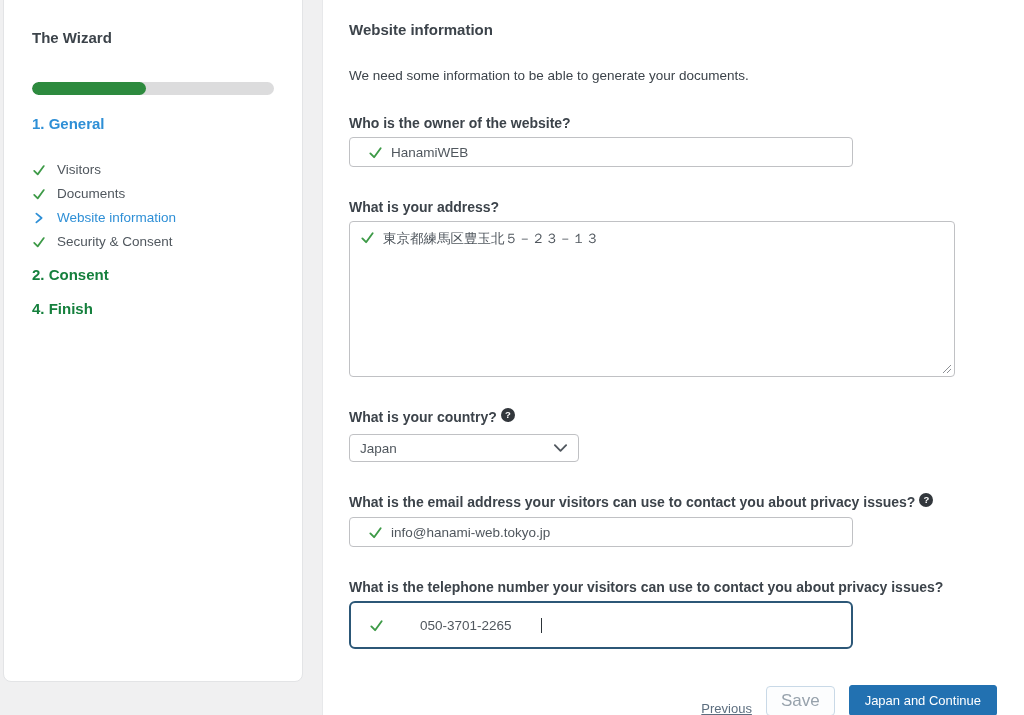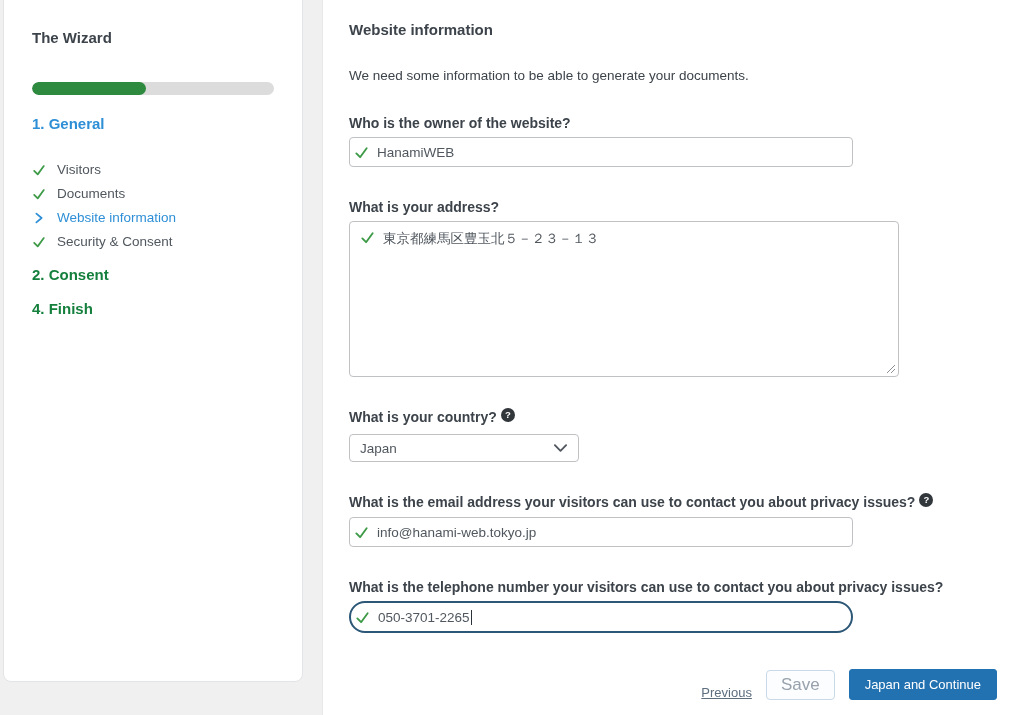--- a/index.html
+++ b/index.html
@@ -55,7 +55,7 @@
   .fake-input {
     margin-top:6px; width:504px; height:30px; background:#fff;
     border:1px solid #c0c1c4; border-radius:4px;
-    display:flex; align-items:center; padding:0 4px;
+    display:flex; align-items:center; padding:0 18px;
     font-size:13.5px; color:#50575e; cursor:text;
   }
   .fake-input.focused { border:2px solid #2c5777; border-radius:16px; height:32px; }

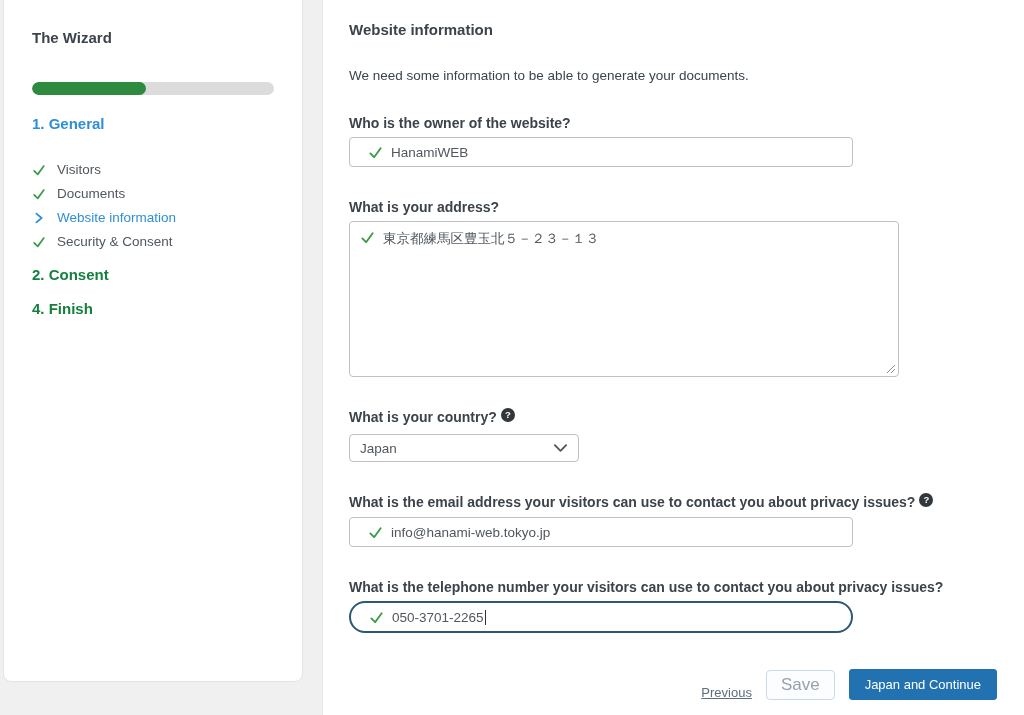--- a/index.html
+++ b/index.html
@@ -60,7 +60,7 @@
   }
   .fake-input.focused { border:2px solid #2c5777; border-radius:16px; height:32px; }
   .fake-textarea {
-    margin-top:6px; width:550px; height:156px; background:#fff;
+    margin-top:6px; width:606px; height:156px; background:#fff;
     border:1px solid #c0c1c4; border-radius:4px;
     padding:8px 10px; position:relative;
     display:flex; align-items:flex-start;

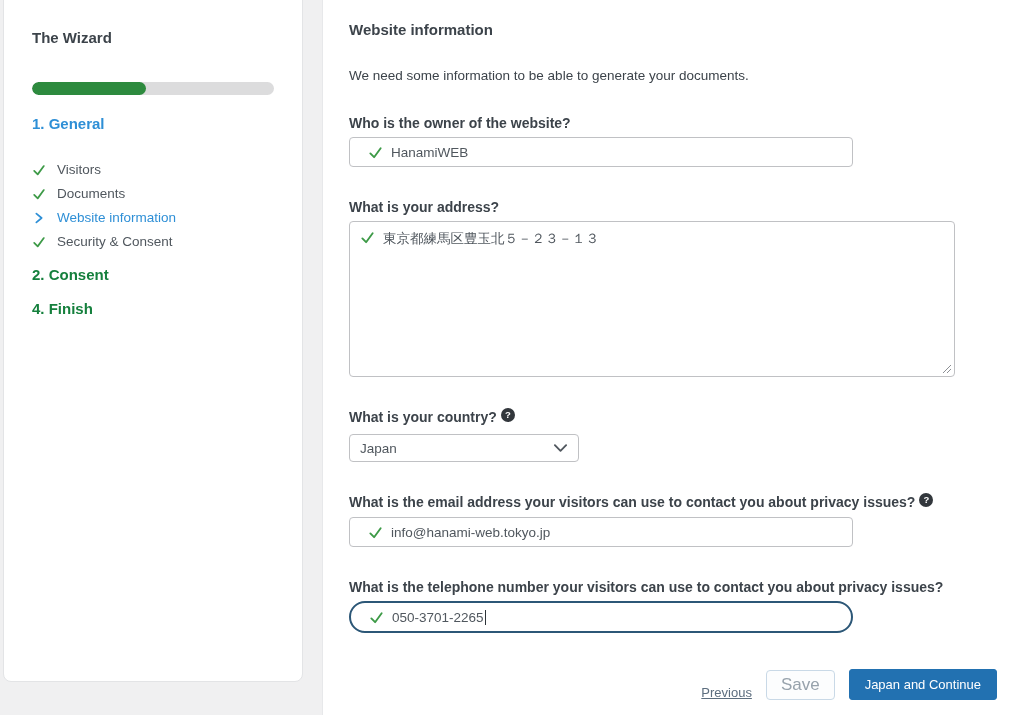--- a/index.html
+++ b/index.html
@@ -58,7 +58,7 @@
     display:flex; align-items:center; padding:0 18px;
     font-size:13.5px; color:#50575e; cursor:text;
   }
-  .fake-input.focused { border:2px solid #2c5777; border-radius:16px; height:32px; }
+  .fake-input.focused { border:2px solid #2c5777; border-radius:6px; height:48px;gap:28px; }
   .fake-textarea {
     margin-top:6px; width:606px; height:156px; background:#fff;
     border:1px solid #c0c1c4; border-radius:4px;

